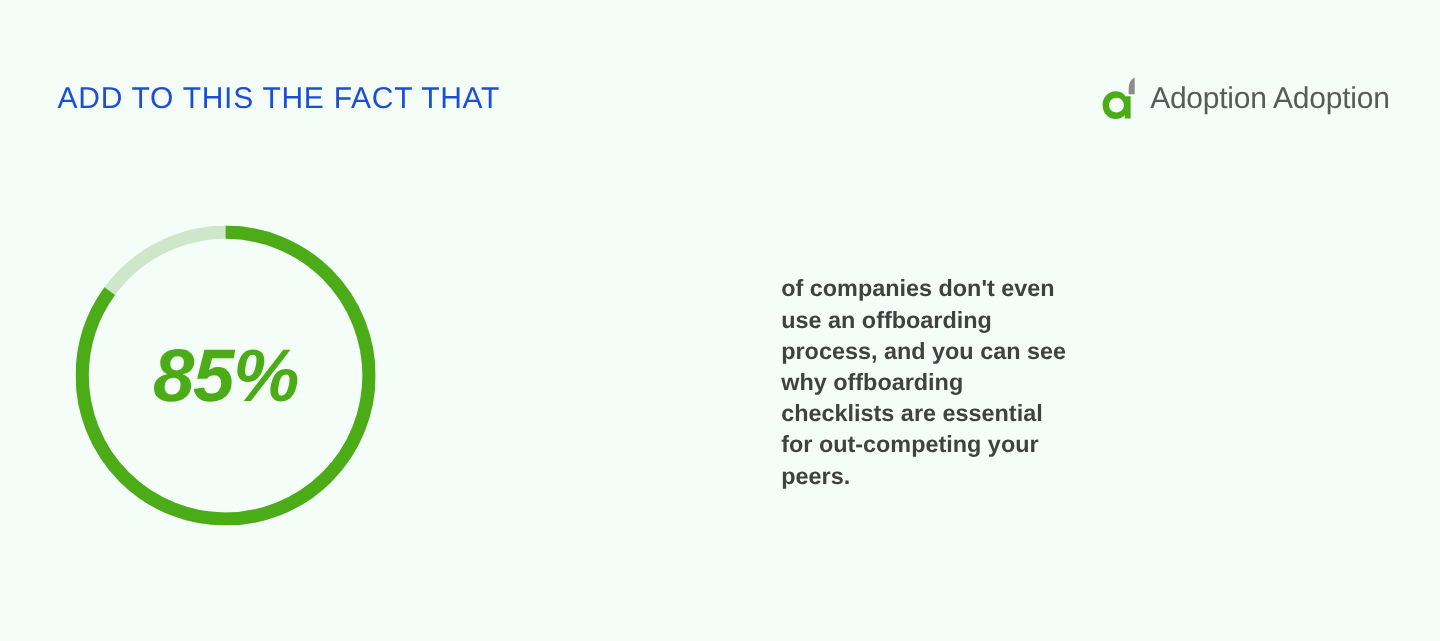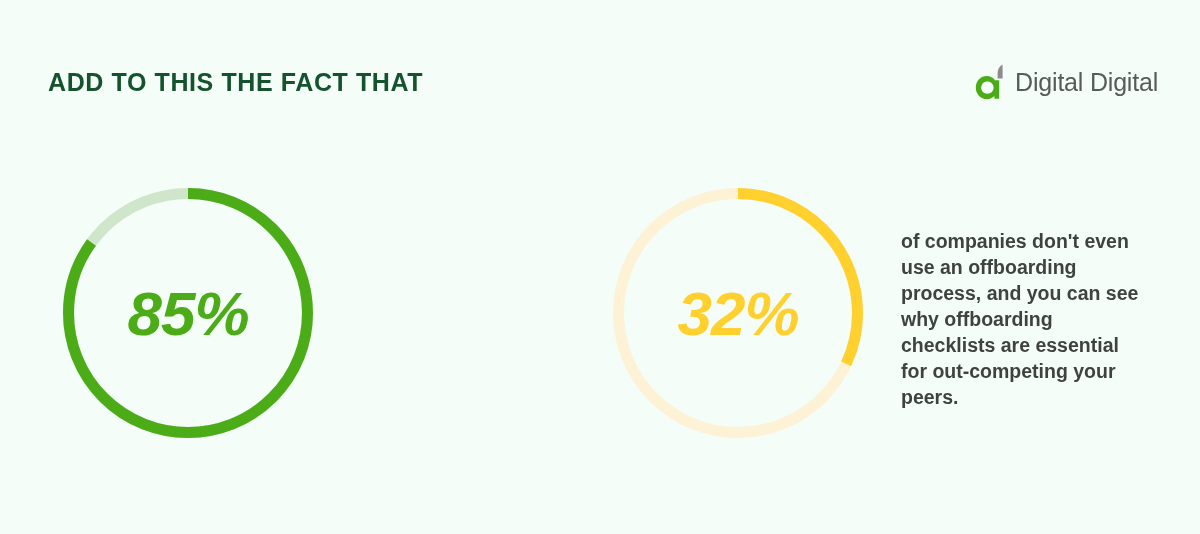--- a/index.html
+++ b/index.html
@@ -29,9 +29,9 @@
     left: 48px;
     top: 68px;
     font-size: 25px;
-    font-weight: bold;
+    font-weight: normal;
     letter-spacing: 0.6px;
-    color: #14532d;
+    color: #1d4ed8;
     text-transform: uppercase;
     white-space: nowrap;
   }

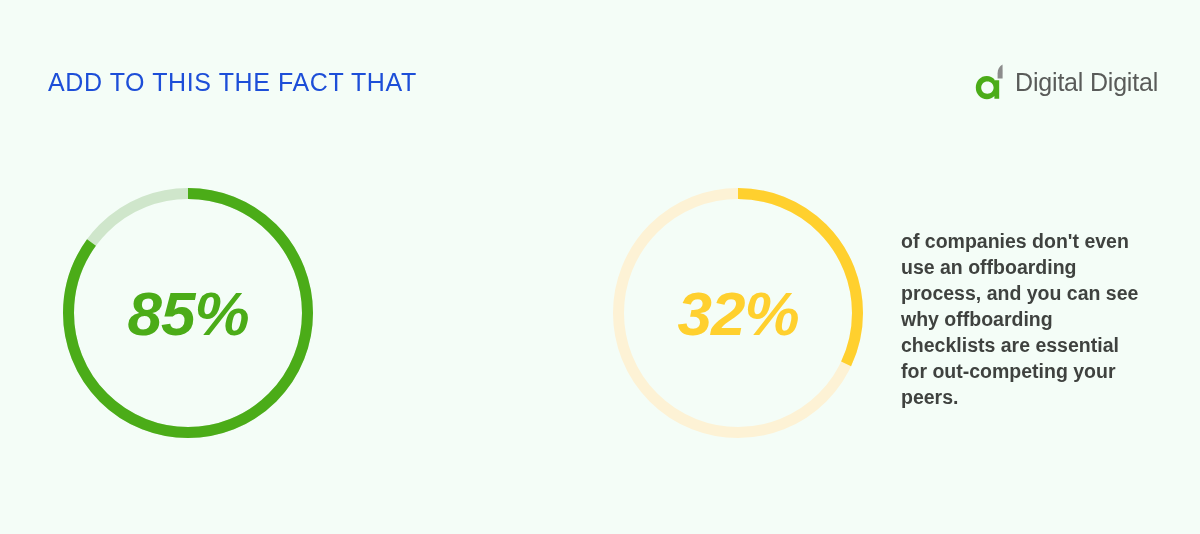--- a/index.html
+++ b/index.html
@@ -125,7 +125,7 @@
         <path d="M11.8 14.0 C5.6 14.0 0.8 18.9 0.8 25.6 C0.8 32.3 5.6 37.2 11.9 37.2 C15.0 37.2 17.6 36.0 19.4 34.0 L19.4 36.8 L24.2 36.8 L24.2 18.2 L19.4 18.2 L19.4 17.3 C17.6 15.3 15.0 14.0 11.8 14.0 Z M12.4 19.4 C15.9 19.4 18.6 22.1 18.6 25.6 C18.6 29.1 15.9 31.8 12.4 31.8 C8.9 31.8 6.2 29.1 6.2 25.6 C6.2 22.1 8.9 19.4 12.4 19.4 Z" fill="#4bac18"></path>
       </svg>
     </span>
-    <span class="brand-name">Digital Digital</span>
+    <span class="brand-name">Adoption Adoption</span>
   </div>
 
   <div class="stat stat-a">

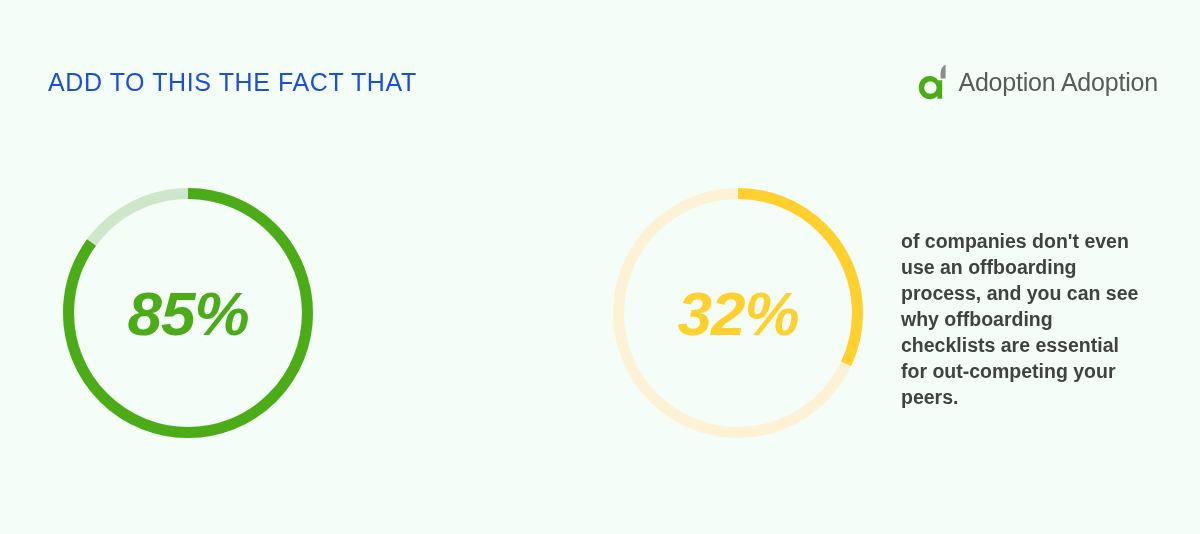--- a/index.html
+++ b/index.html
@@ -139,13 +139,6 @@
   </div>
 
   <div class="stat stat-b">
-    <div class="donut">
-      <svg viewBox="0 0 250 250" aria-hidden="true">
-        <circle cx="125" cy="125" r="119.5" fill="none" stroke="#fdf2d5" stroke-width="11"></circle>
-        <circle cx="125" cy="125" r="119.5" fill="none" stroke="#ffd02e" stroke-width="11" stroke-dasharray="240.27 510.57" stroke-dashoffset="0" transform="rotate(-90 125 125)"></circle>
-      </svg>
-      <div class="donut-value value-yellow">32%</div>
-    </div>
     <div class="caption caption-b">of companies don't even use an offboarding process, and you can see why offboarding checklists are essential for out-competing your peers.</div>
   </div>
 

